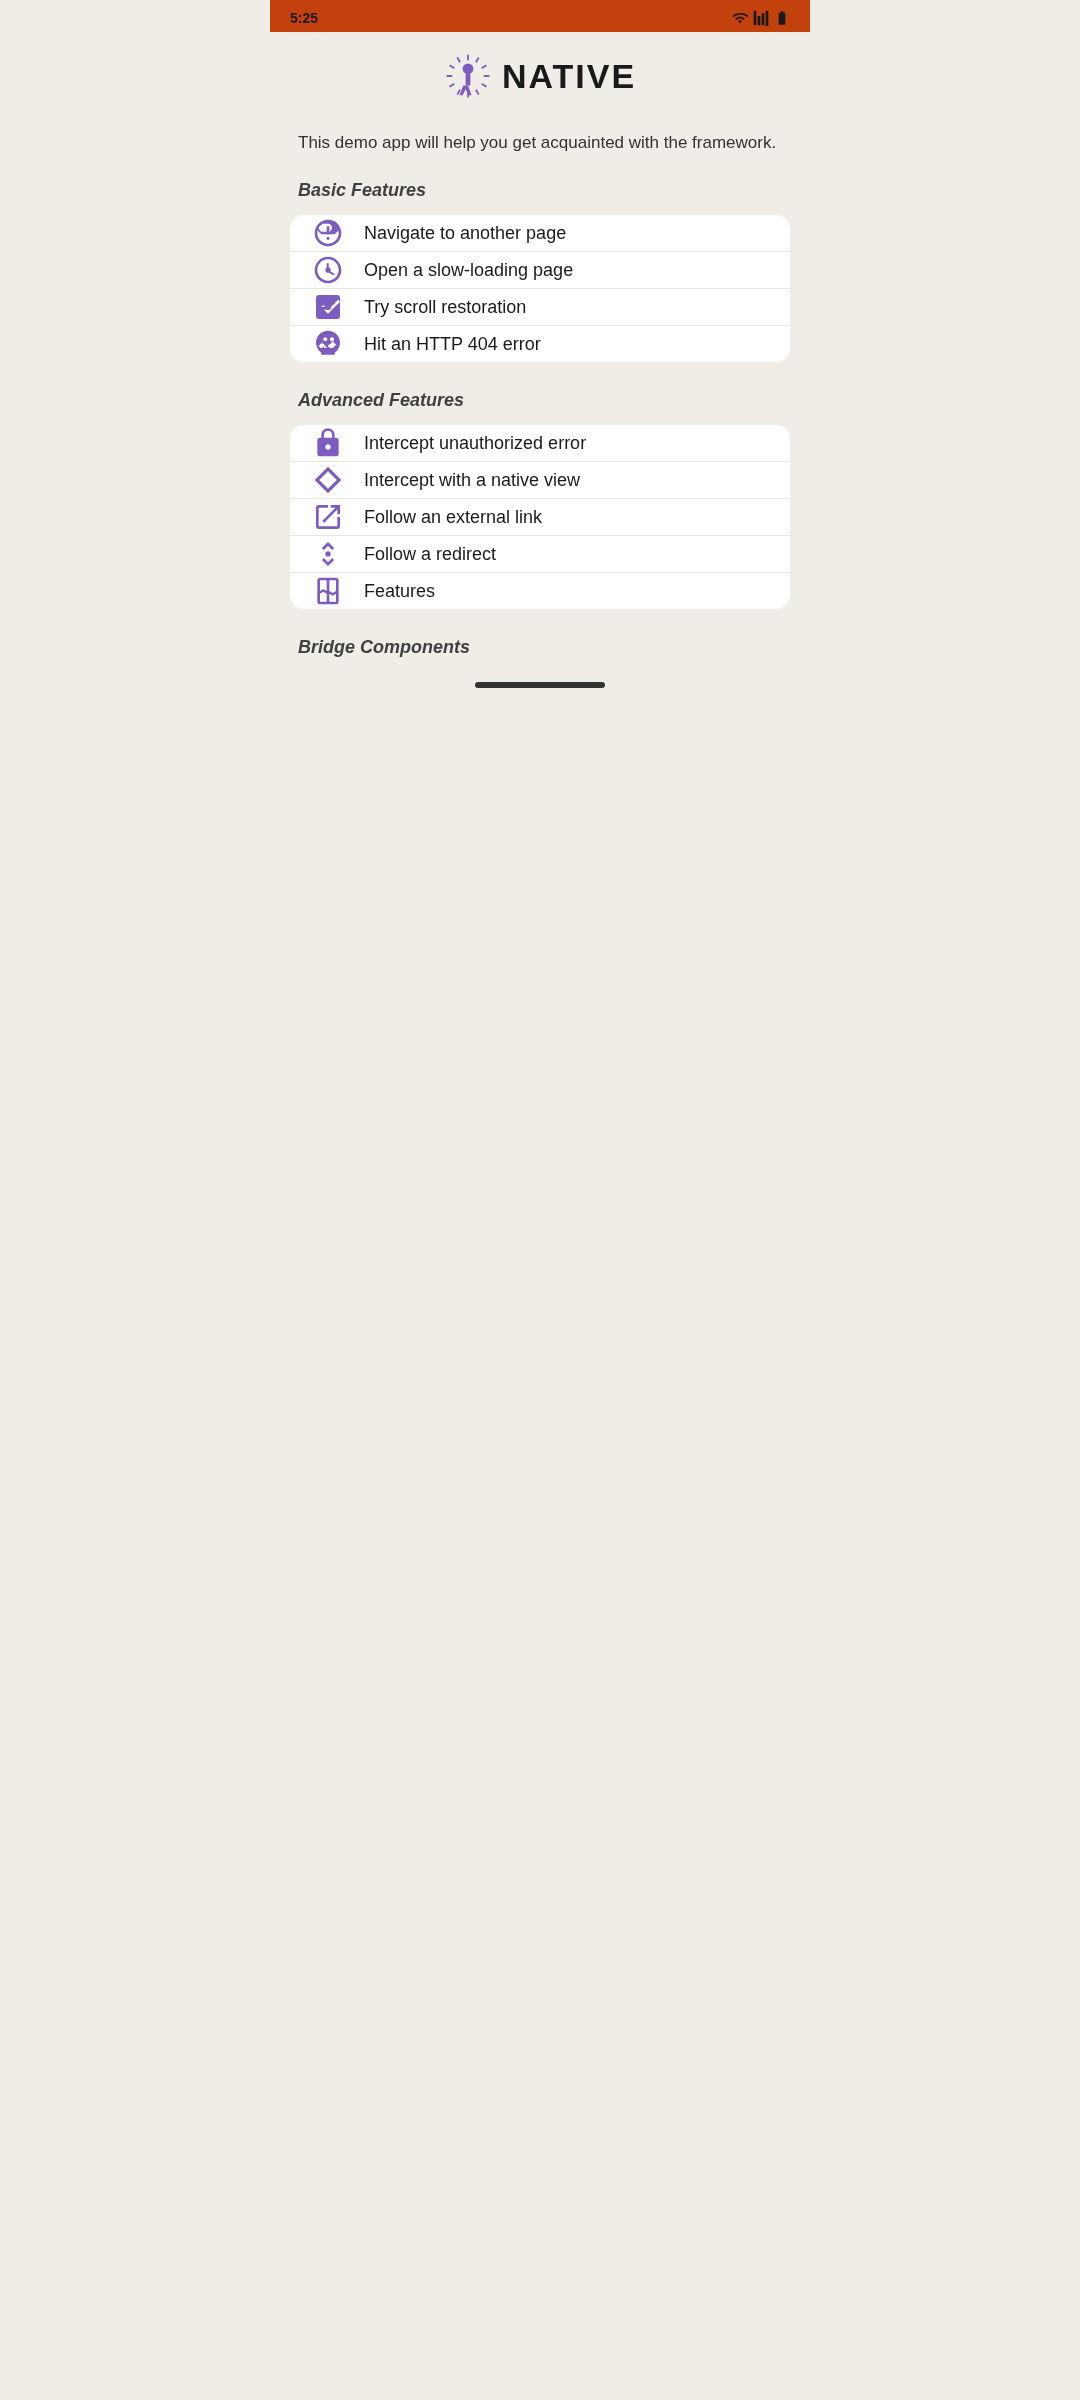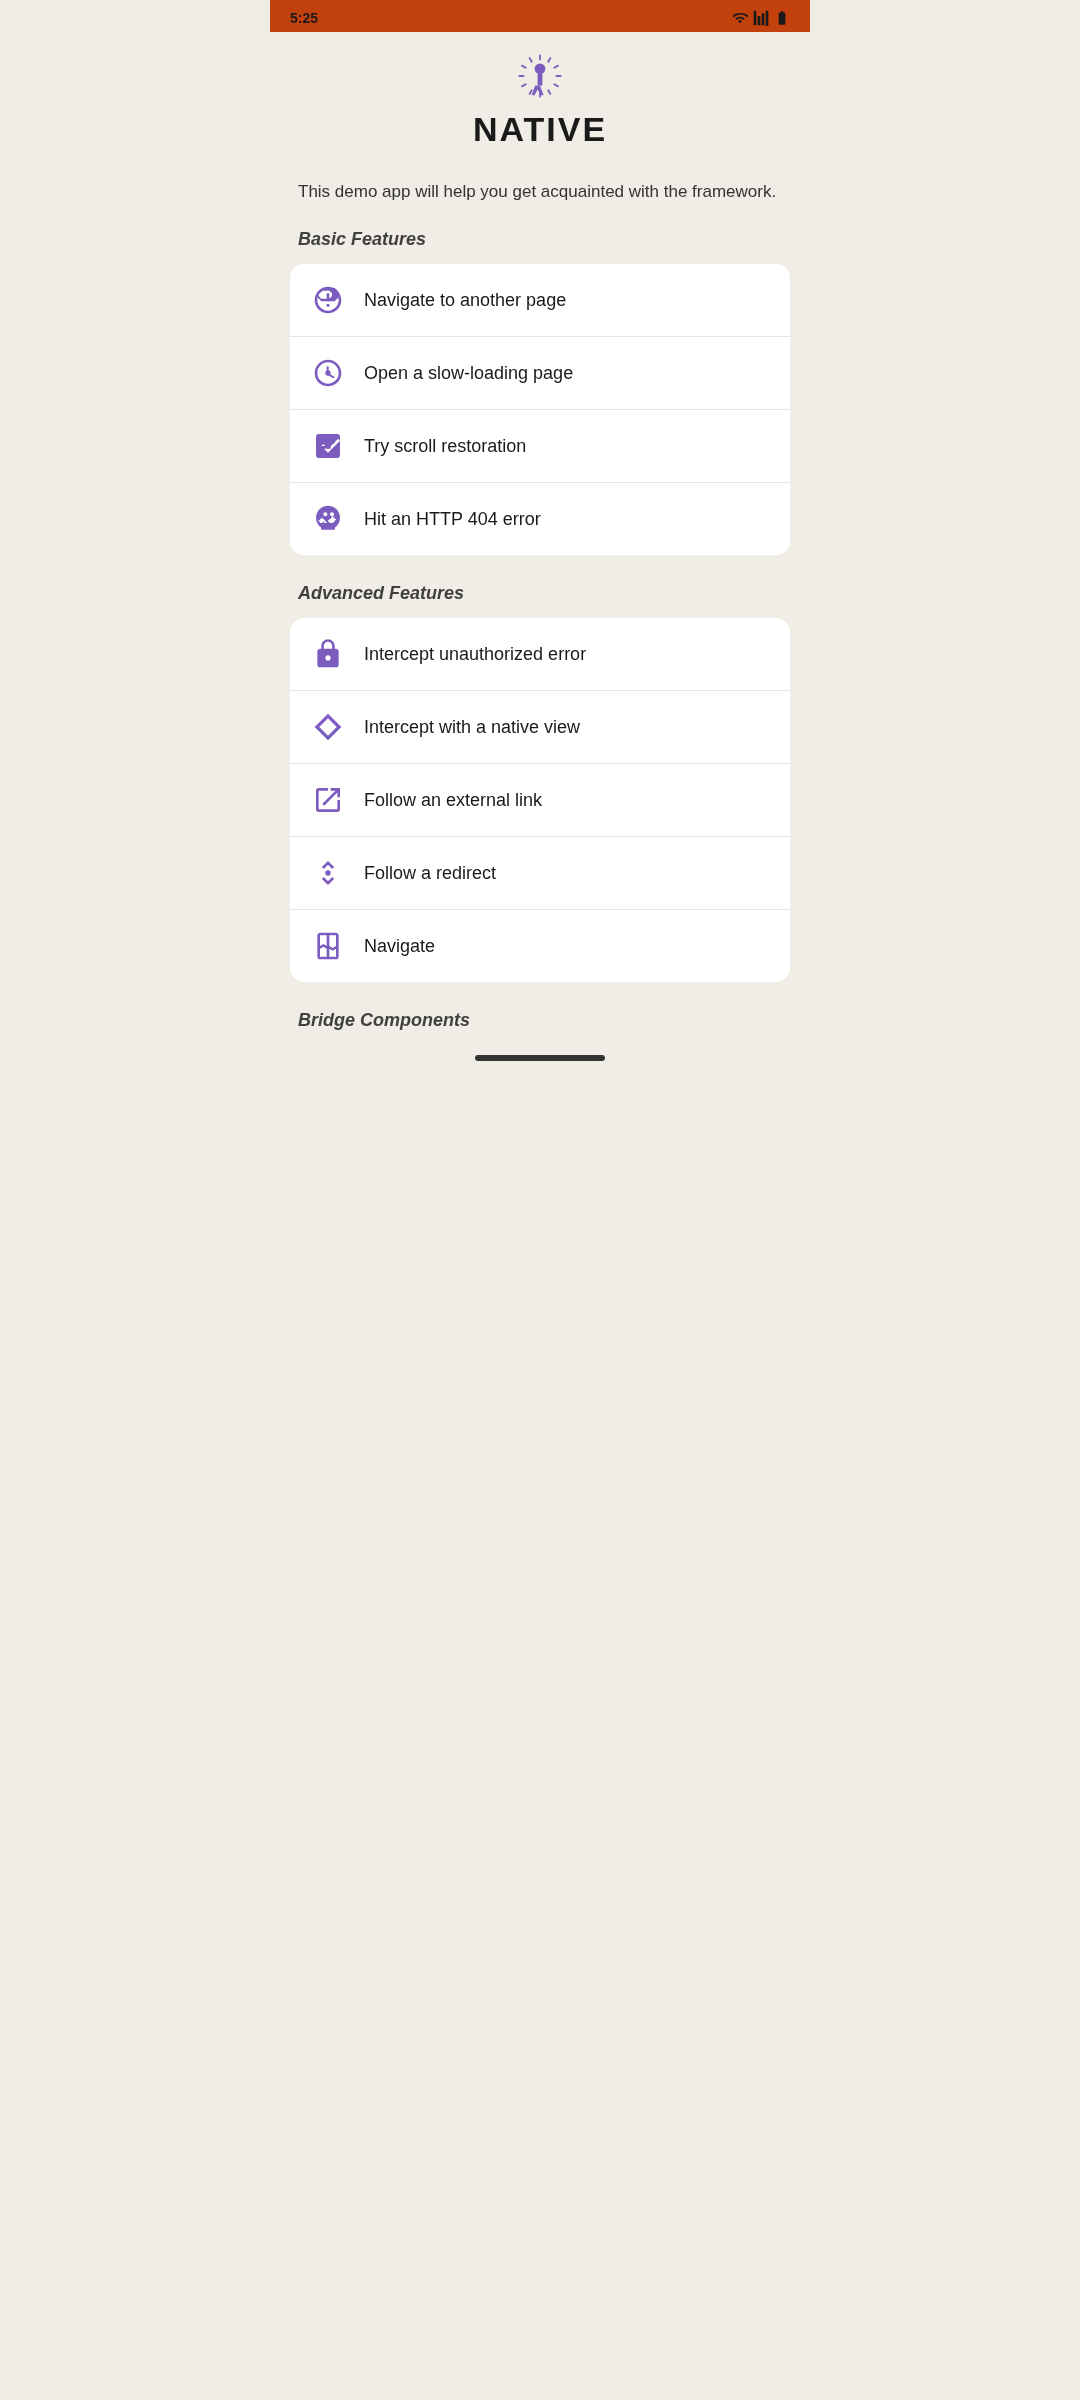--- a/index.html
+++ b/index.html
@@ -49,7 +49,6 @@
       align-items: center;
       padding: 20px 0 30px;
       gap: 10px;
-      flex-direction: column;
     }
 
     .logo-icon {

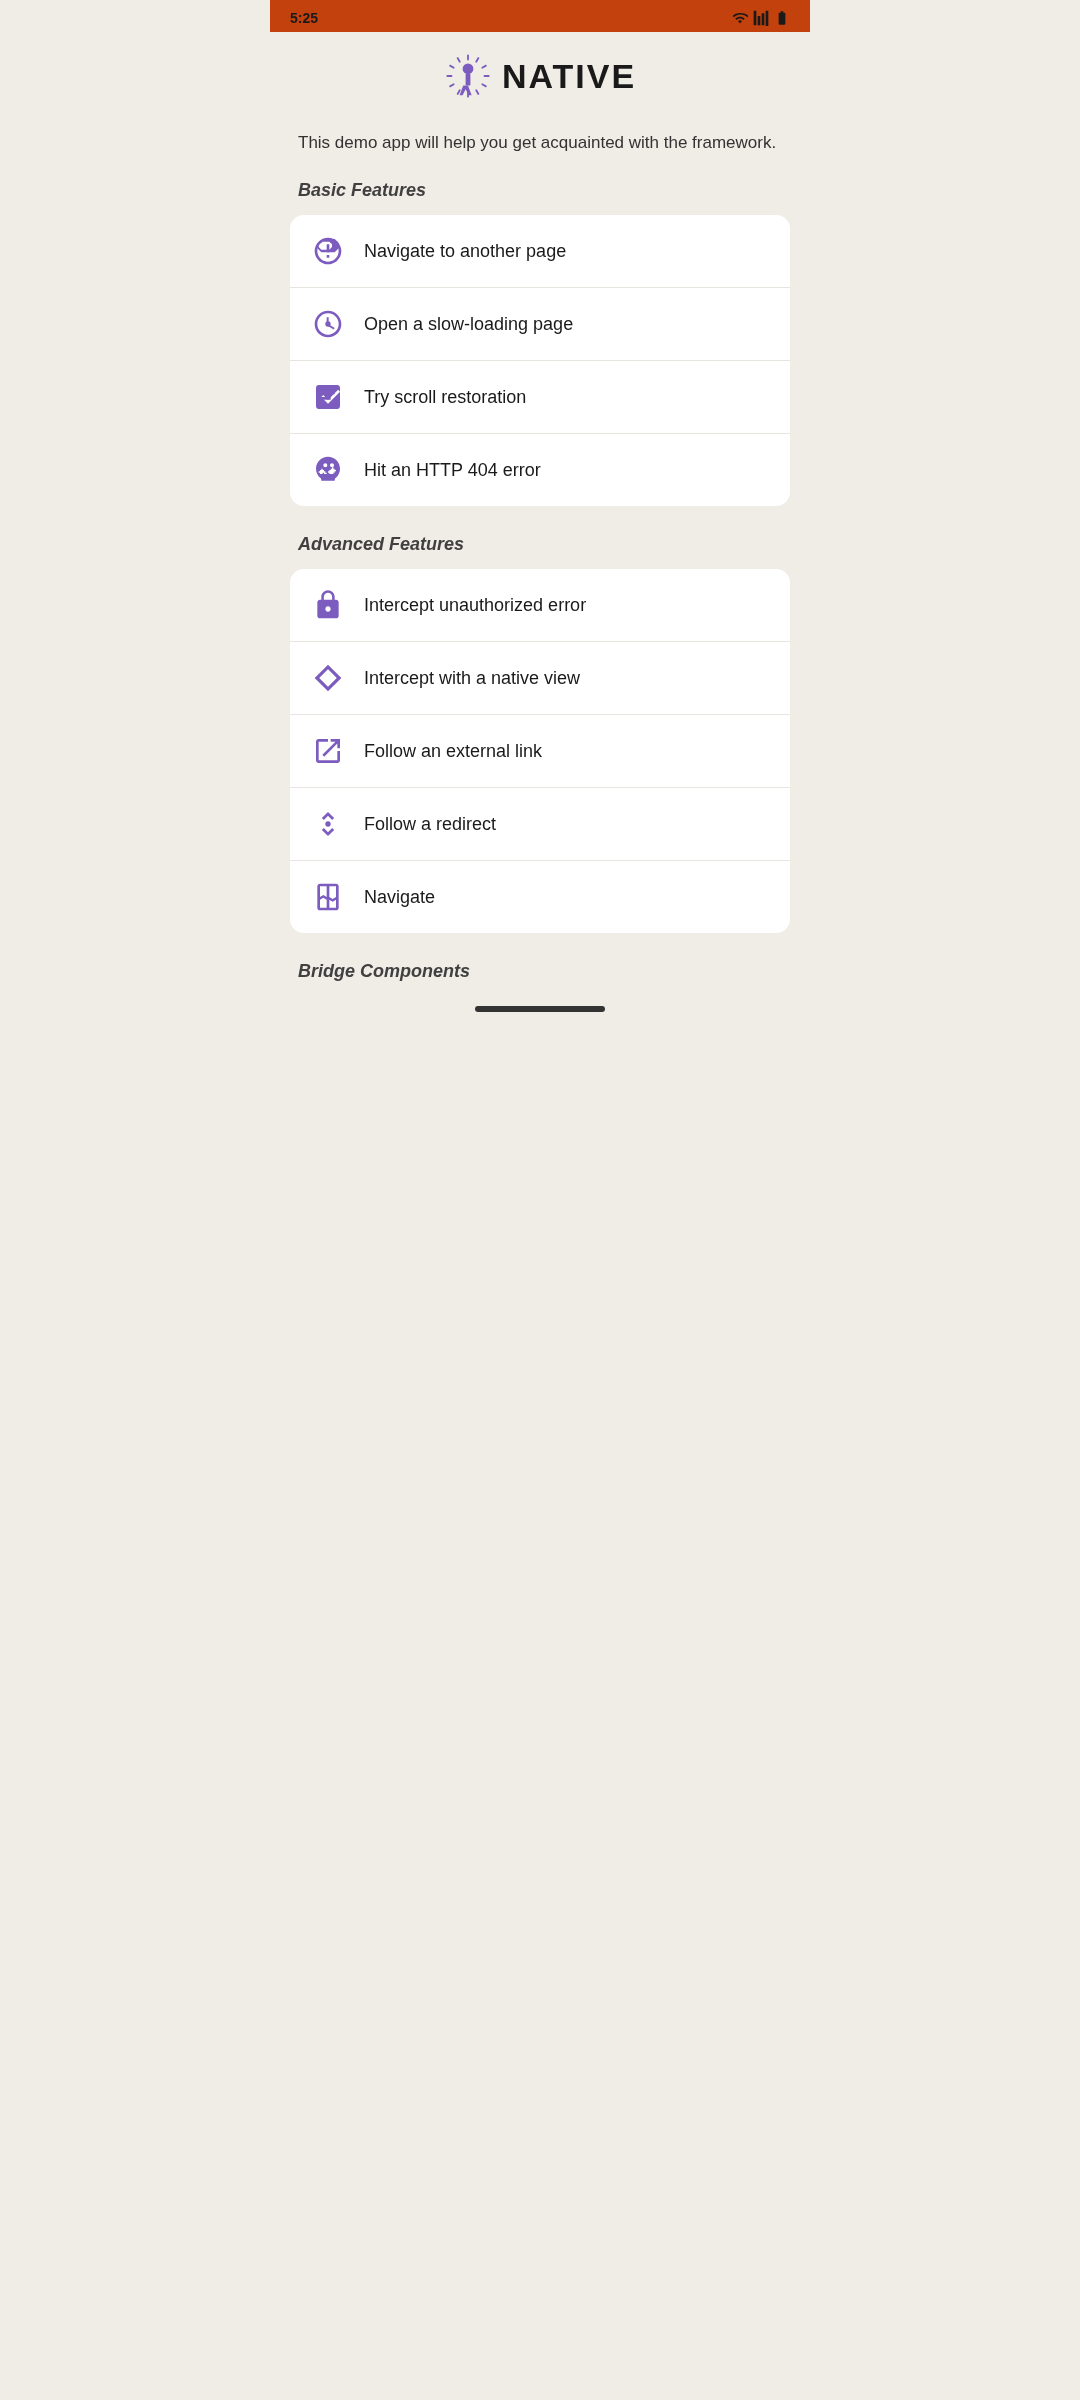--- a/index.html
+++ b/index.html
@@ -88,7 +88,7 @@
     .list-item {
       display: flex;
       align-items: center;
-      padding: 18px 20px;
+      padding: 0 20px;
       border-bottom: 1px solid #e8e4df;
       cursor: pointer;
       gap: 18px;

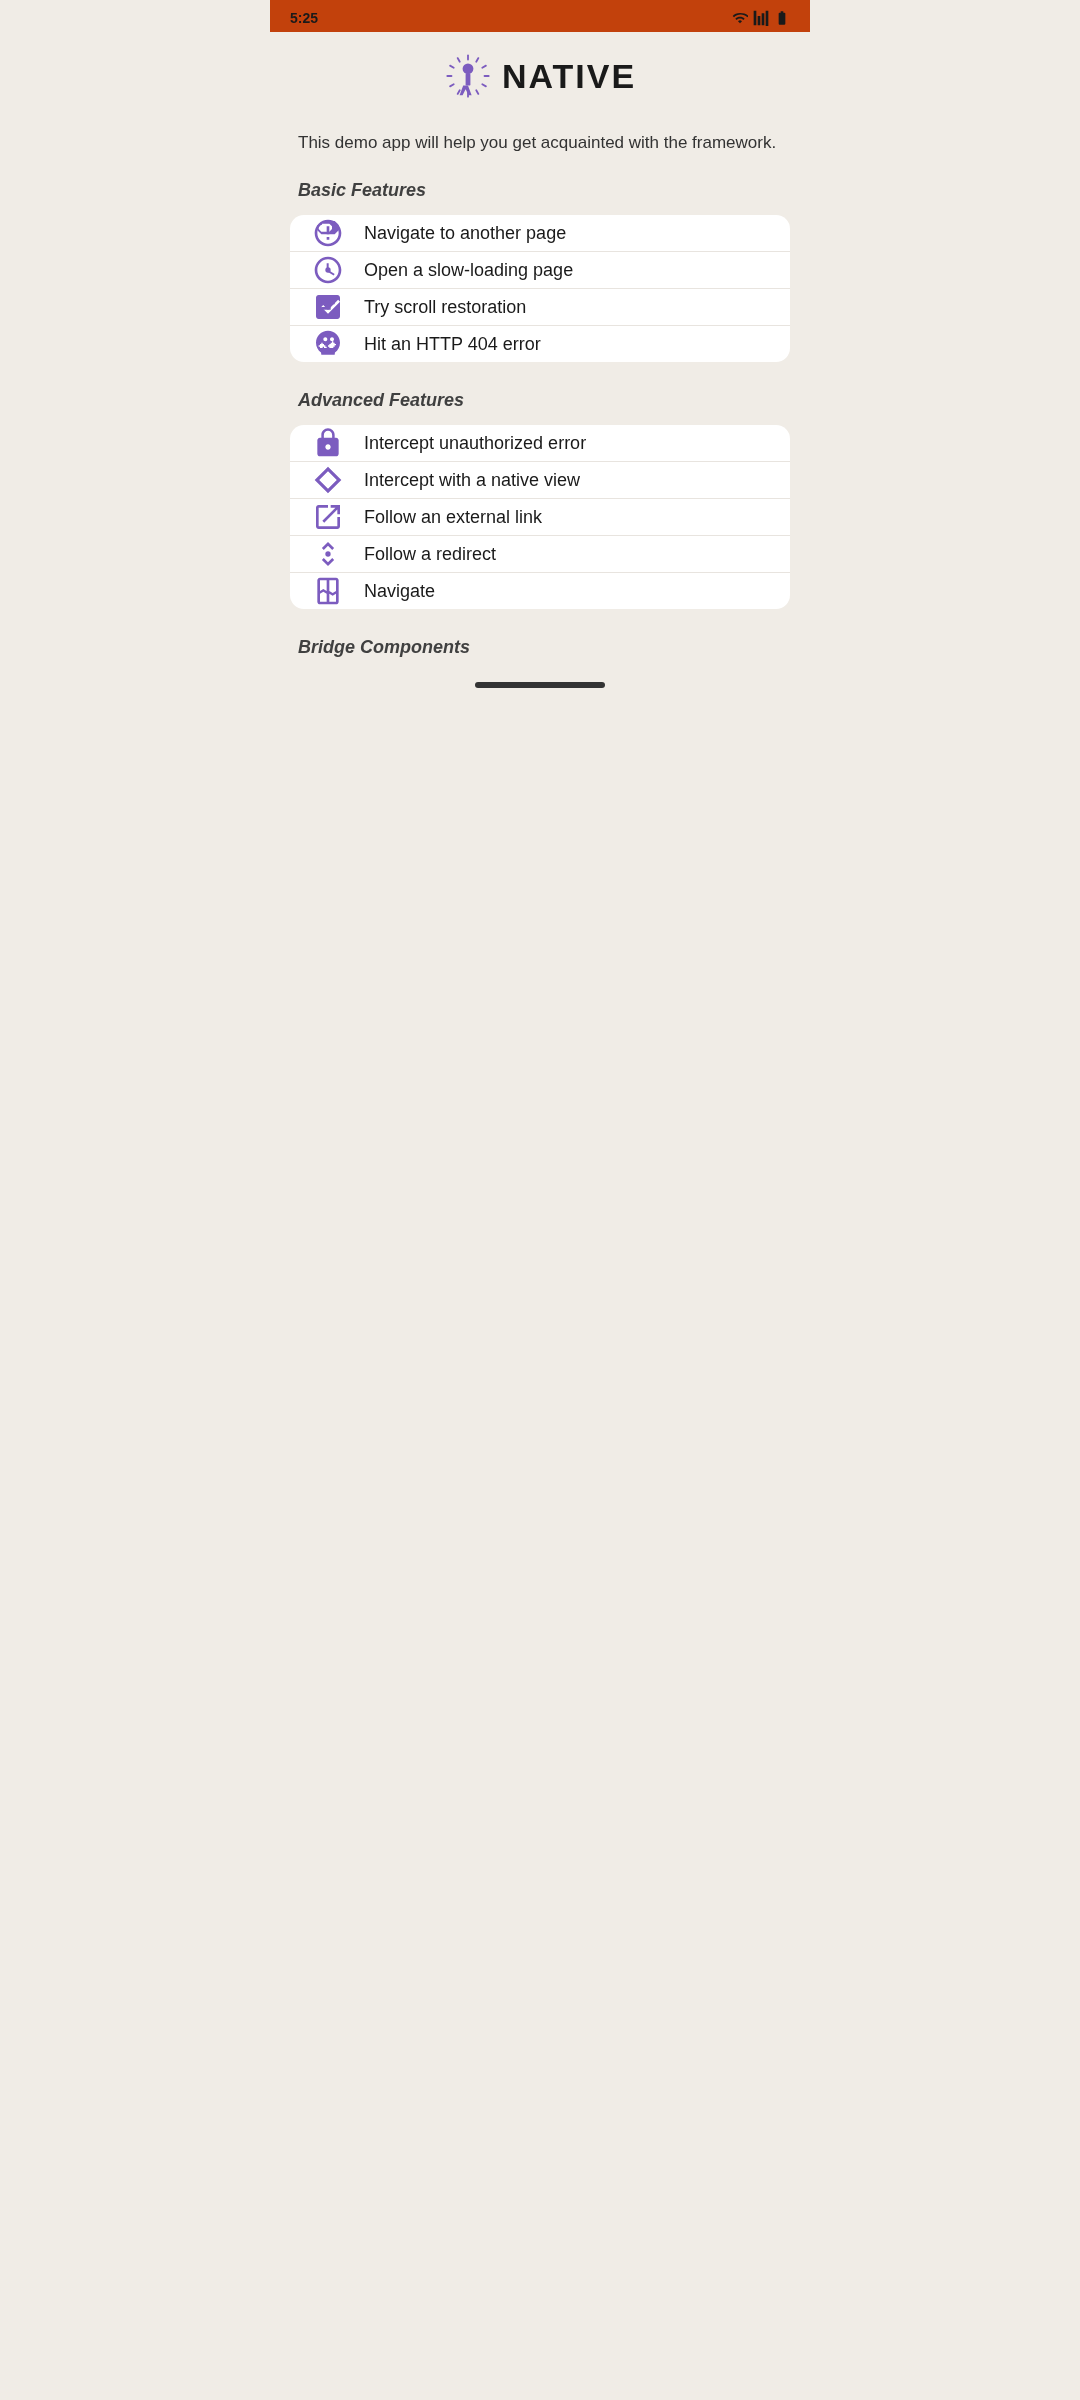--- a/index.html
+++ b/index.html
@@ -260,7 +260,7 @@
               <path d="M18 2H6c-1.1 0-2 .9-2 2v16c0 1.1.9 2 2 2h12c1.1 0 2-.9 2-2V4c0-1.1-.9-2-2-2zM6 4h5v8l-2.5-1.5L6 12V4zm0 16V14l2.5-1.5L11 14v6H6zm12 0h-5v-6l2.5 1.5L18 14v6zm0-8l-2.5 1.5L13 12V4h5v8z"></path>
             </svg>
           </div>
-          <span class="item-label">Navigate</span>
+          <span class="item-label">Features</span>
         </div>
       </div>
     </div>

